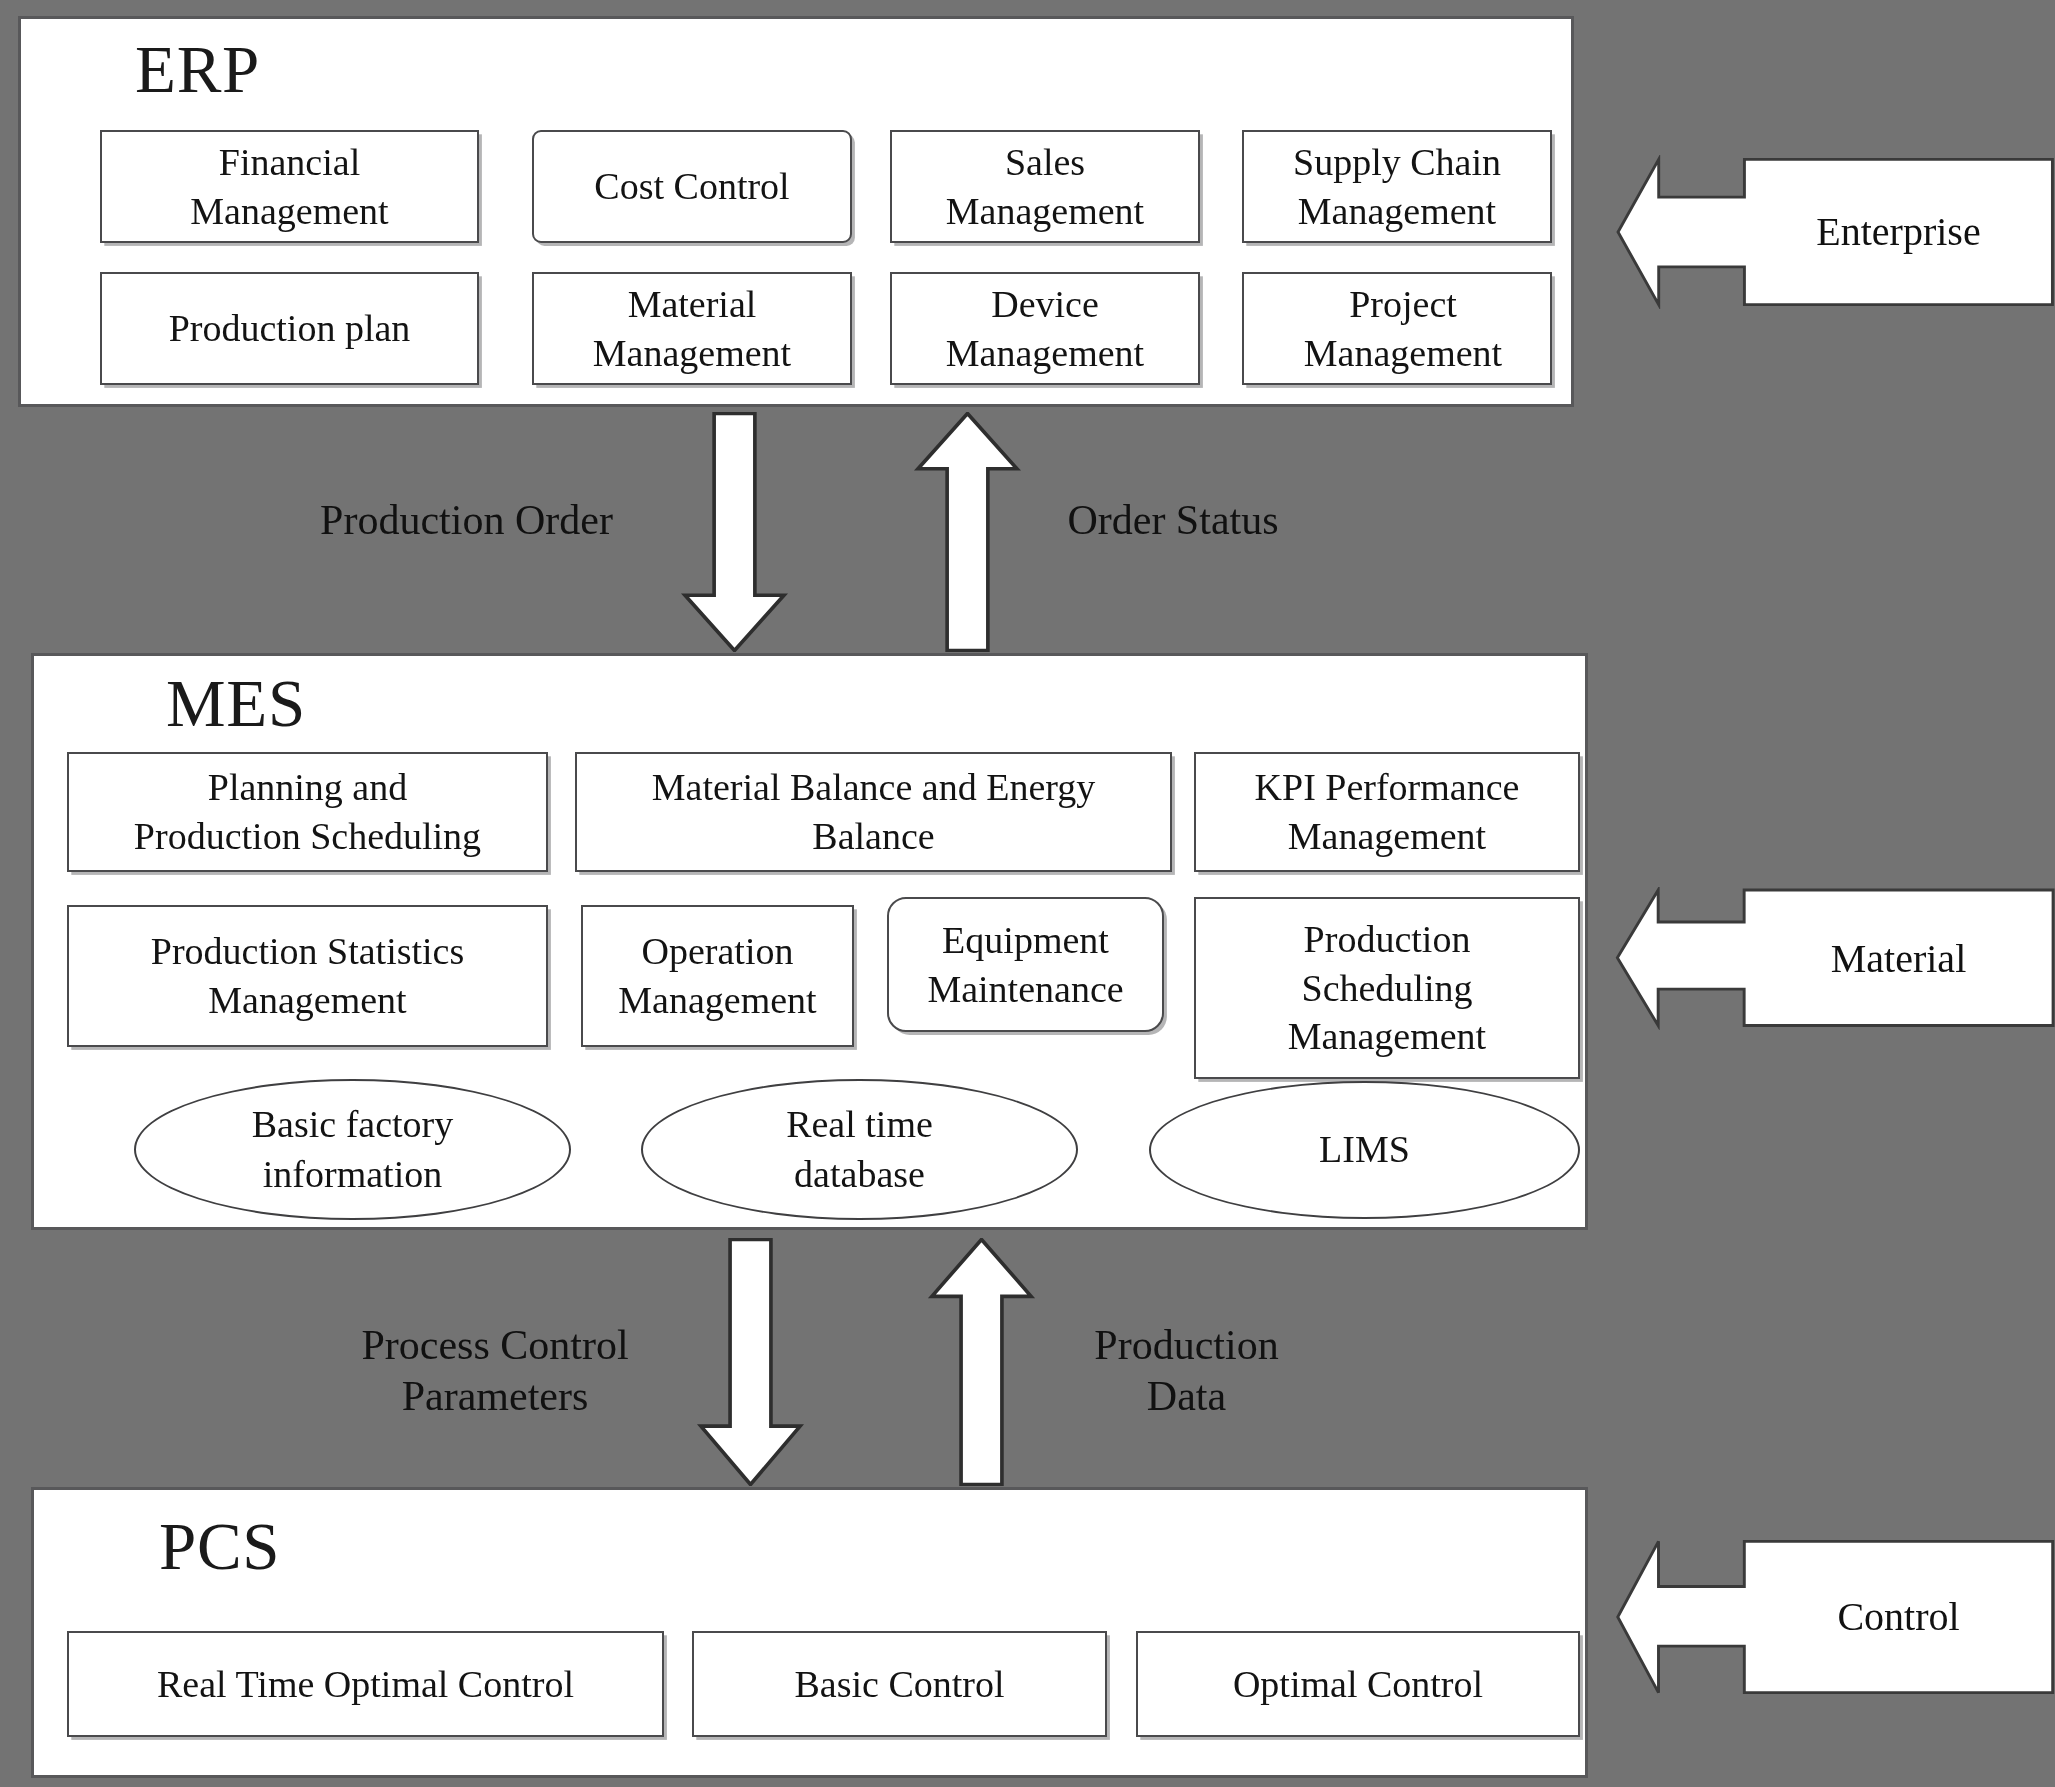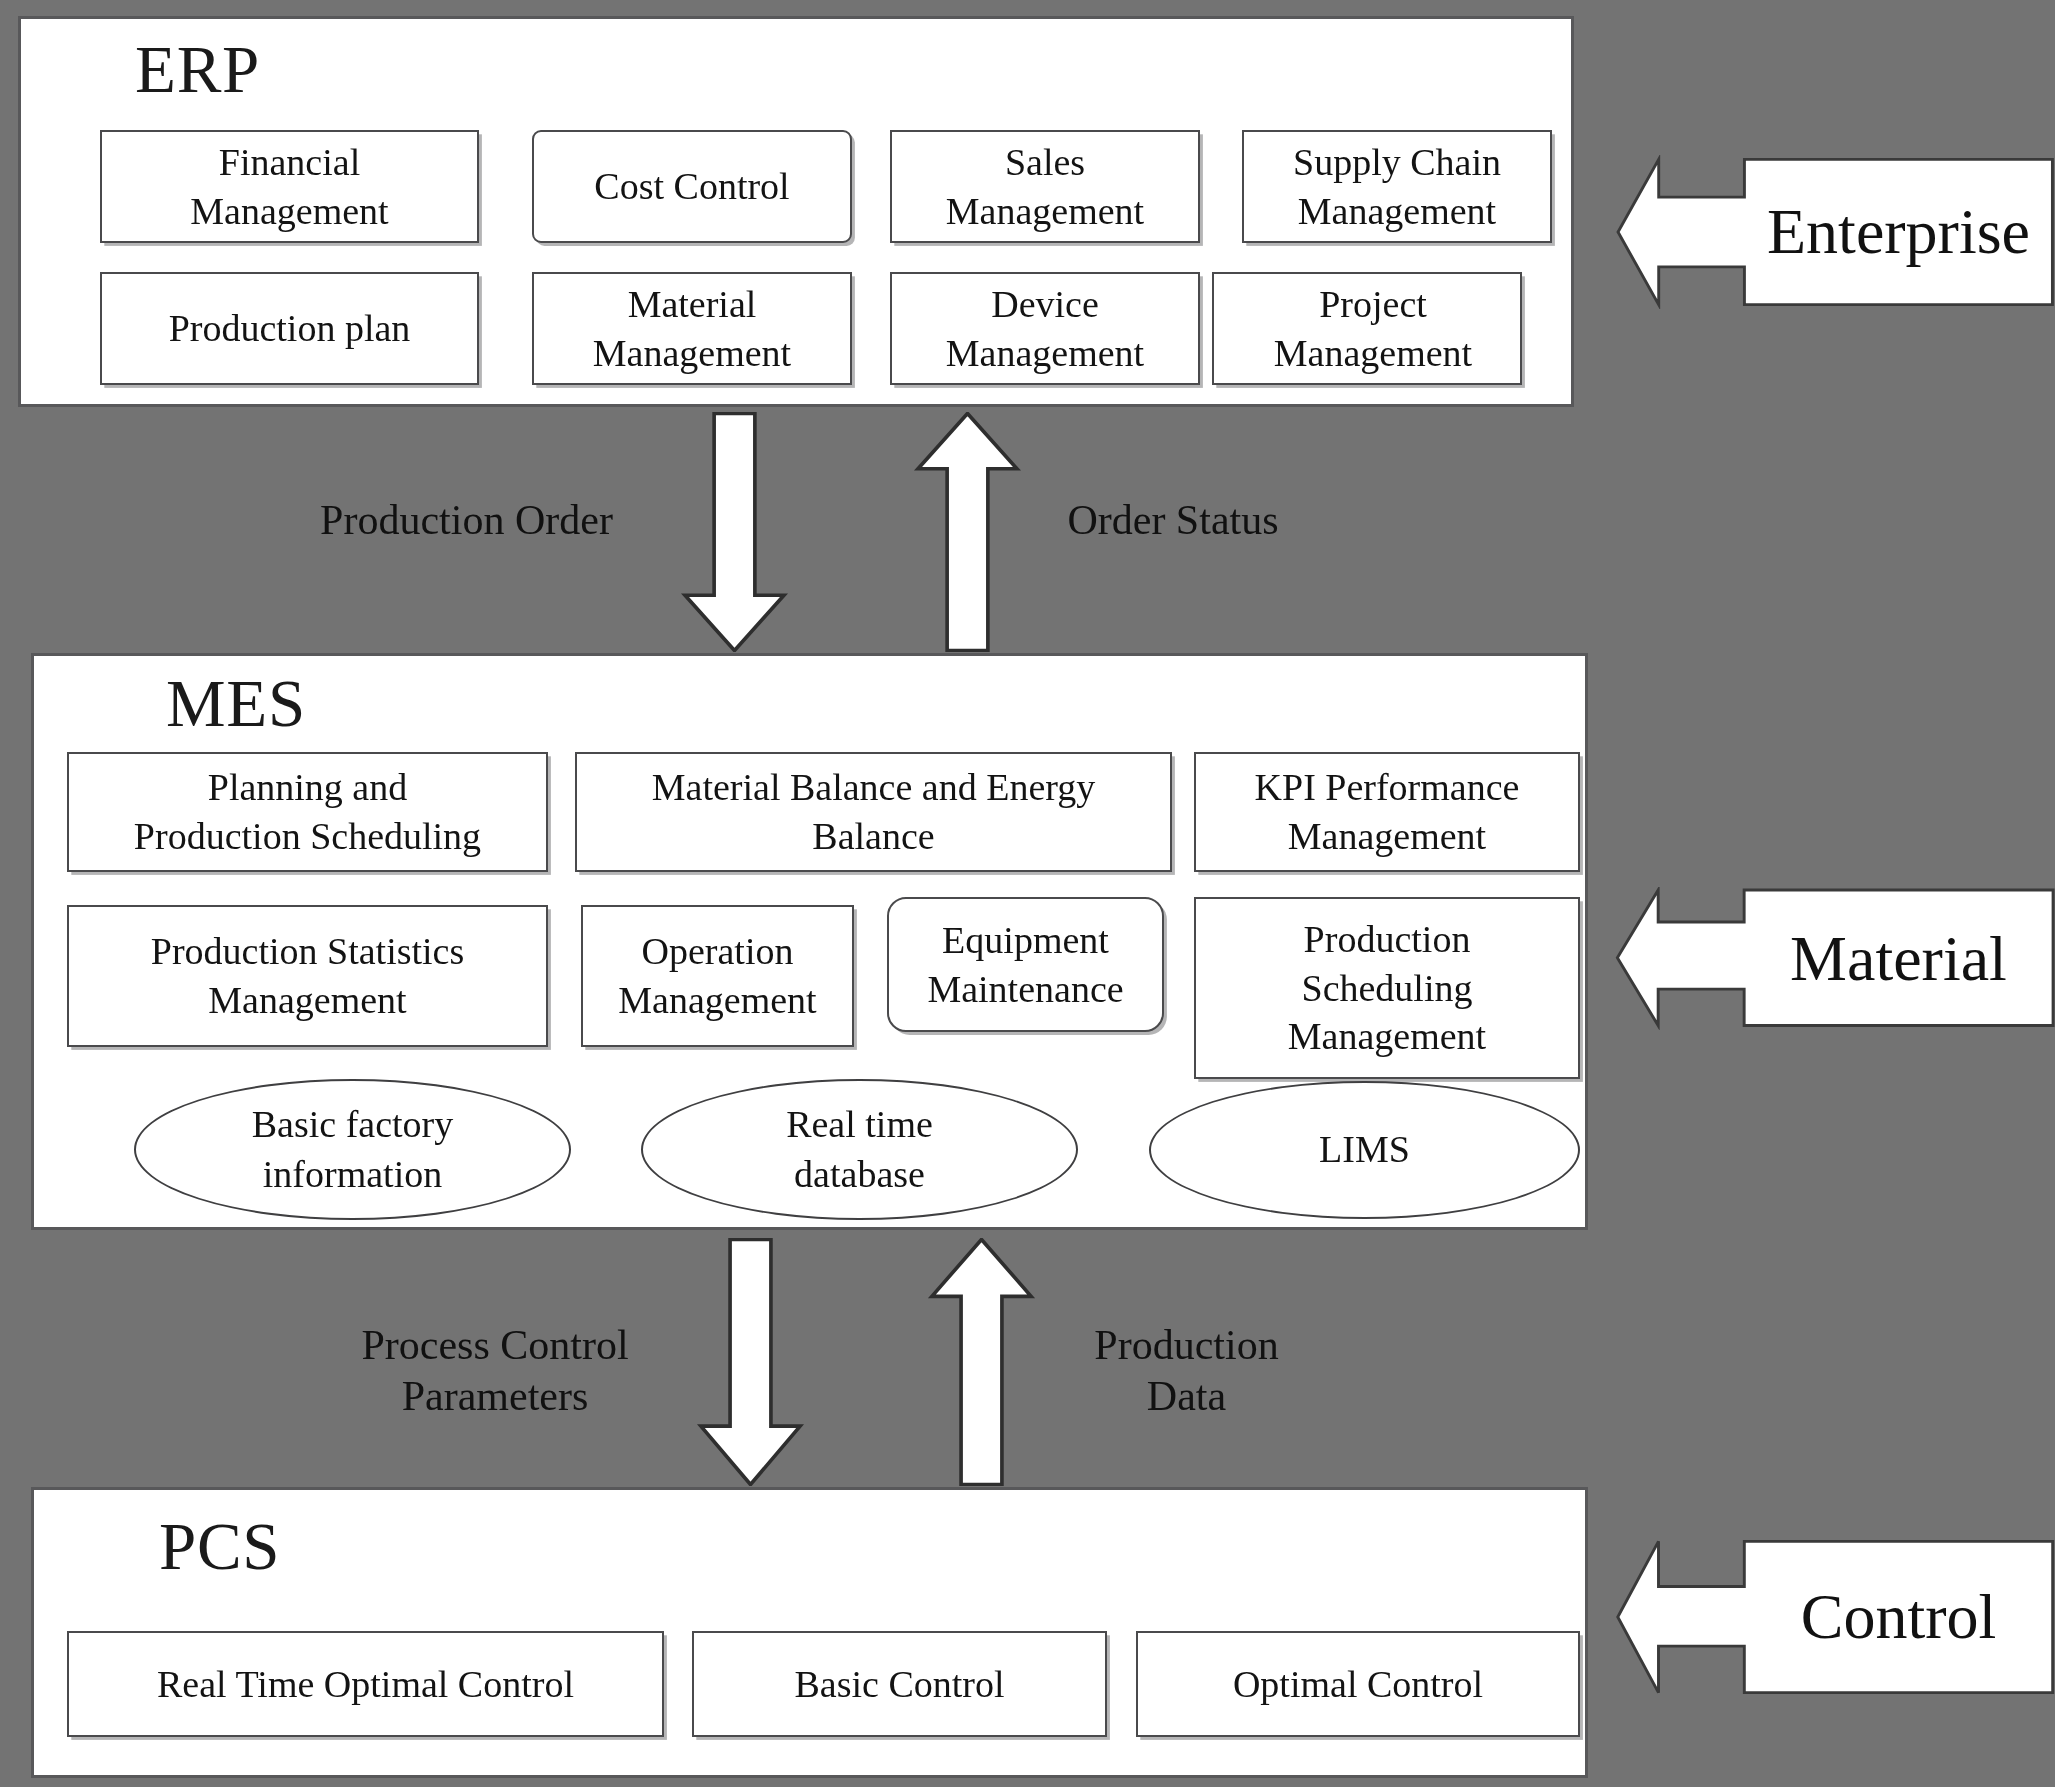--- a/index.html
+++ b/index.html
@@ -93,7 +93,7 @@
   .side-arrow svg { display: block; }
   .side-arrow .side-label {
     position: absolute;
-    font-size: 64px;
+    font-size: 40px;
     line-height: 1;
     color: #111111;
     white-space: nowrap;

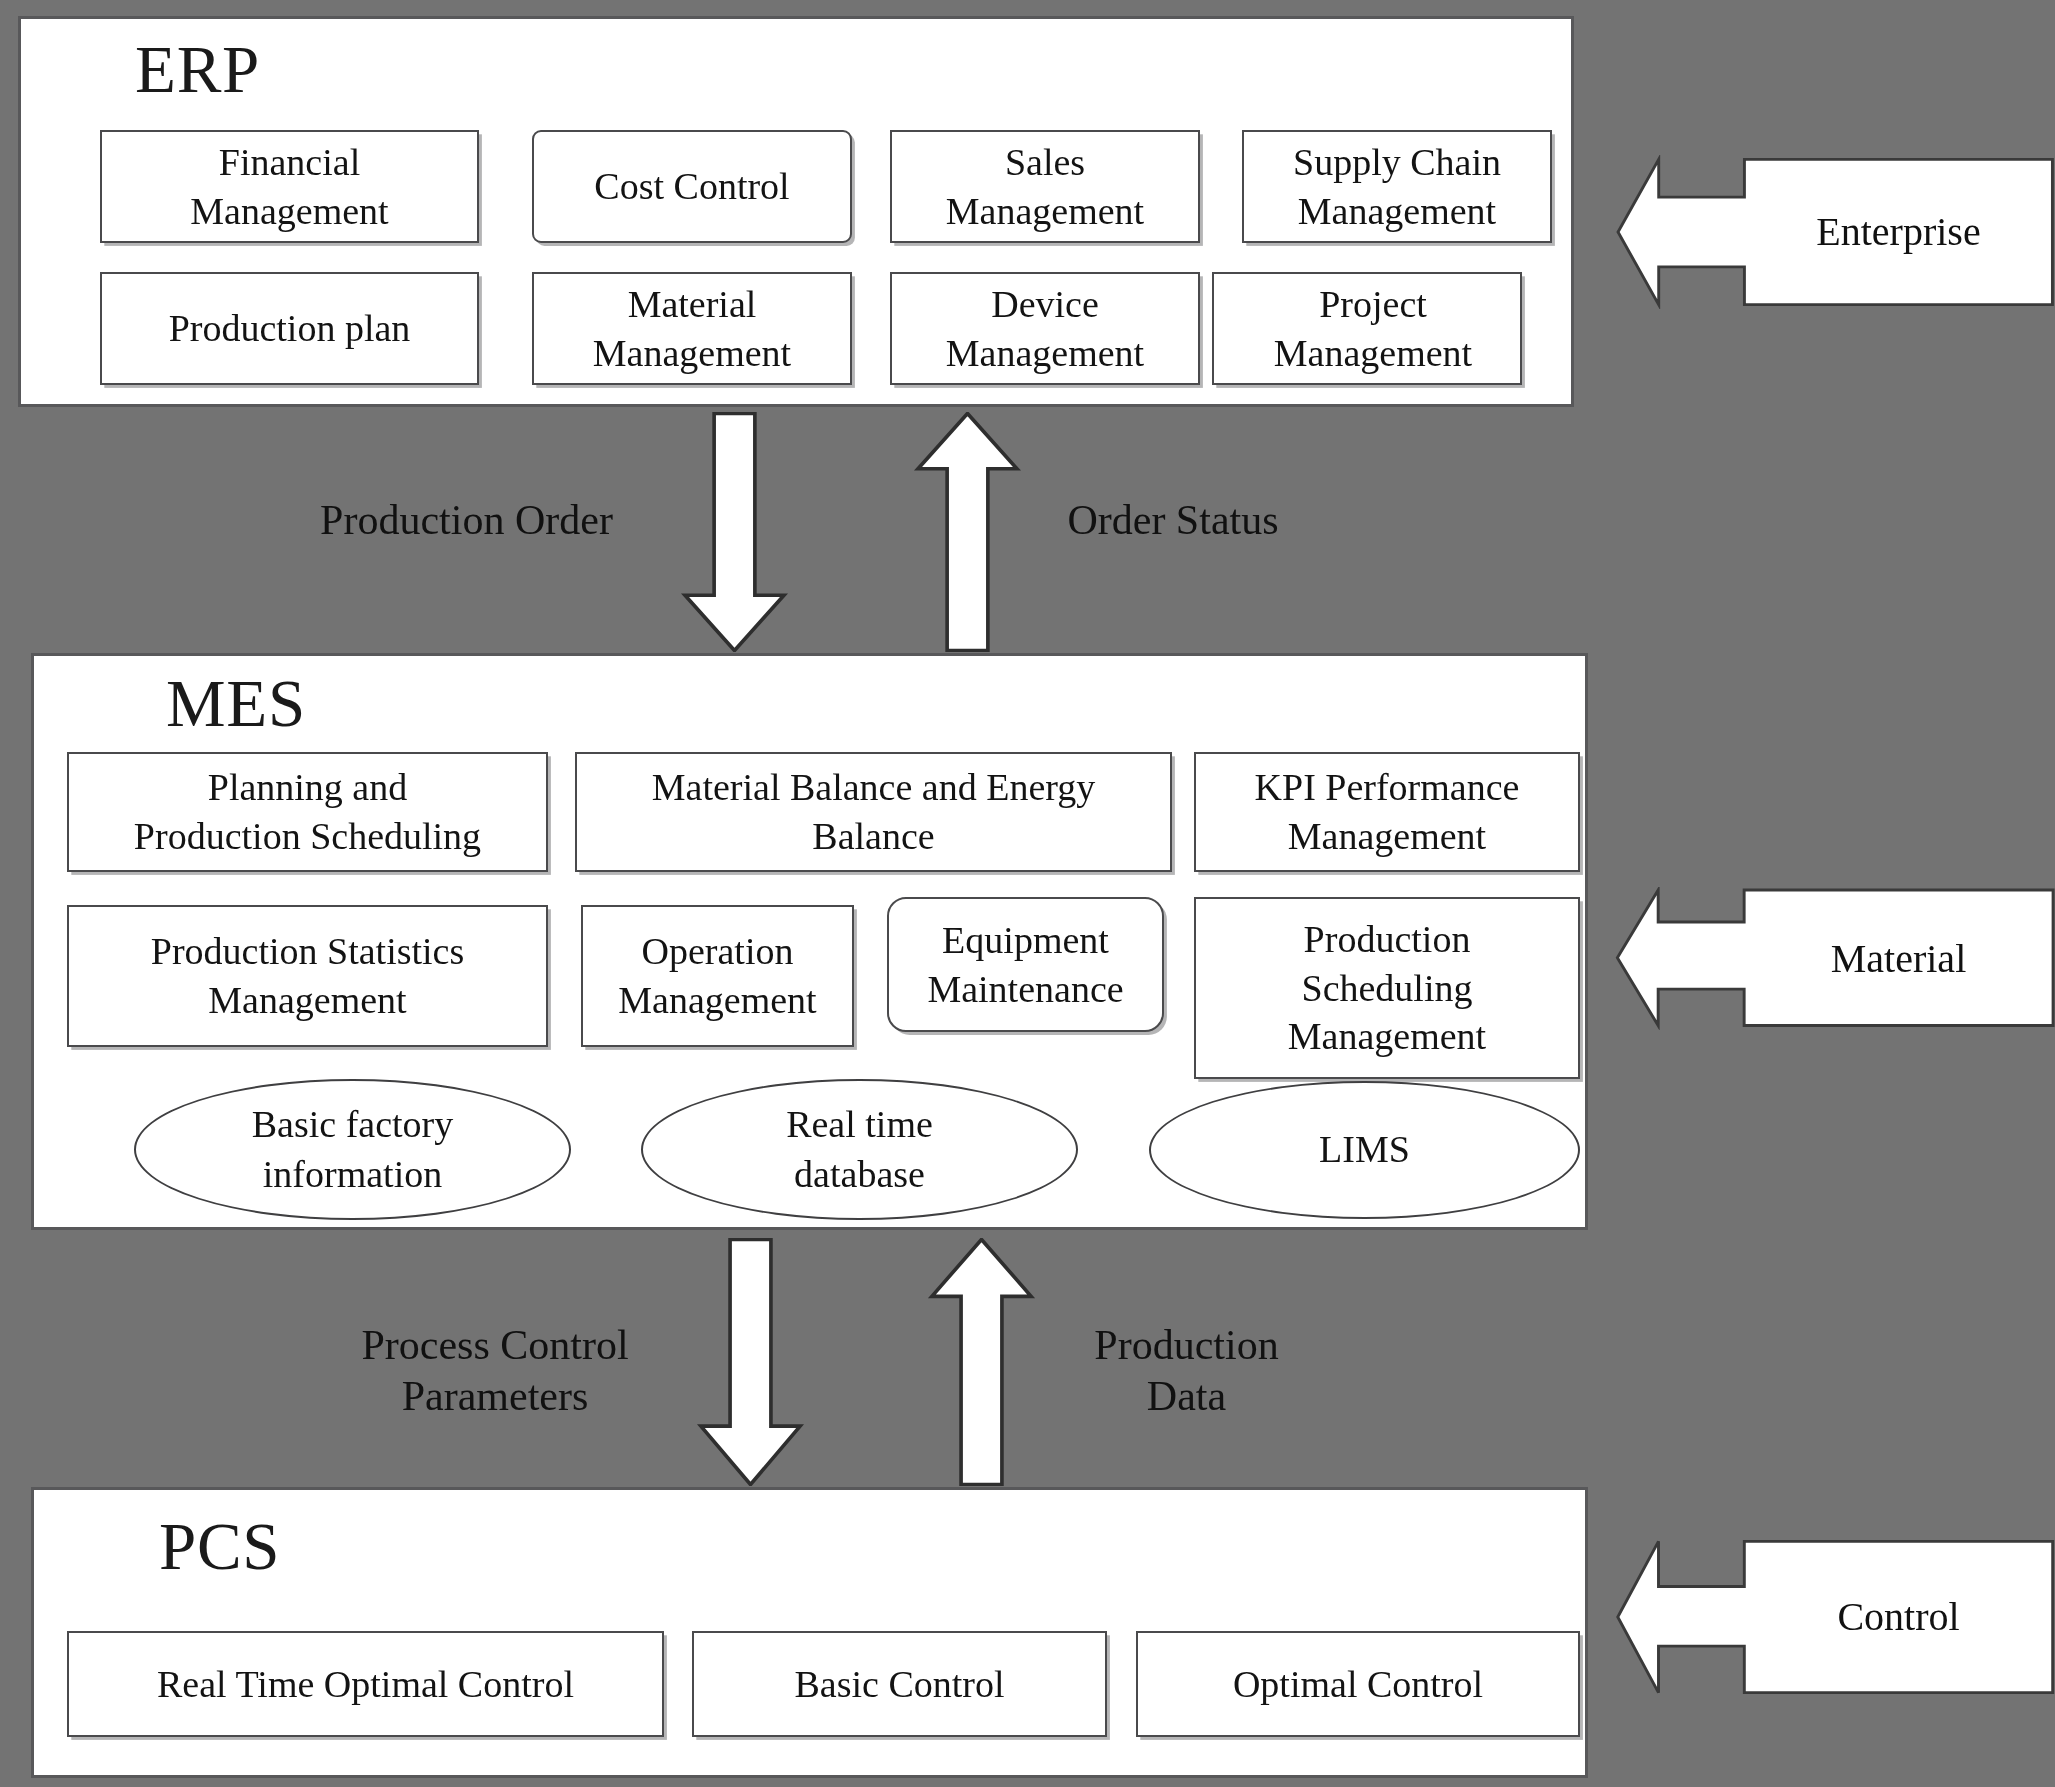--- a/index.html
+++ b/index.html
@@ -142,7 +142,7 @@
     <span style="white-space:pre-line;">Device
 Management</span>
   </div>
-  <div class="mod-box" style="left:1212px; top:272px; width:310px; height:113px;padding-left:12px;">
+  <div class="mod-box" style="left:1242px; top:272px; width:310px; height:113px;padding-left:12px;">
     <span style="white-space:pre-line;">Project
 Management</span>
   </div>

